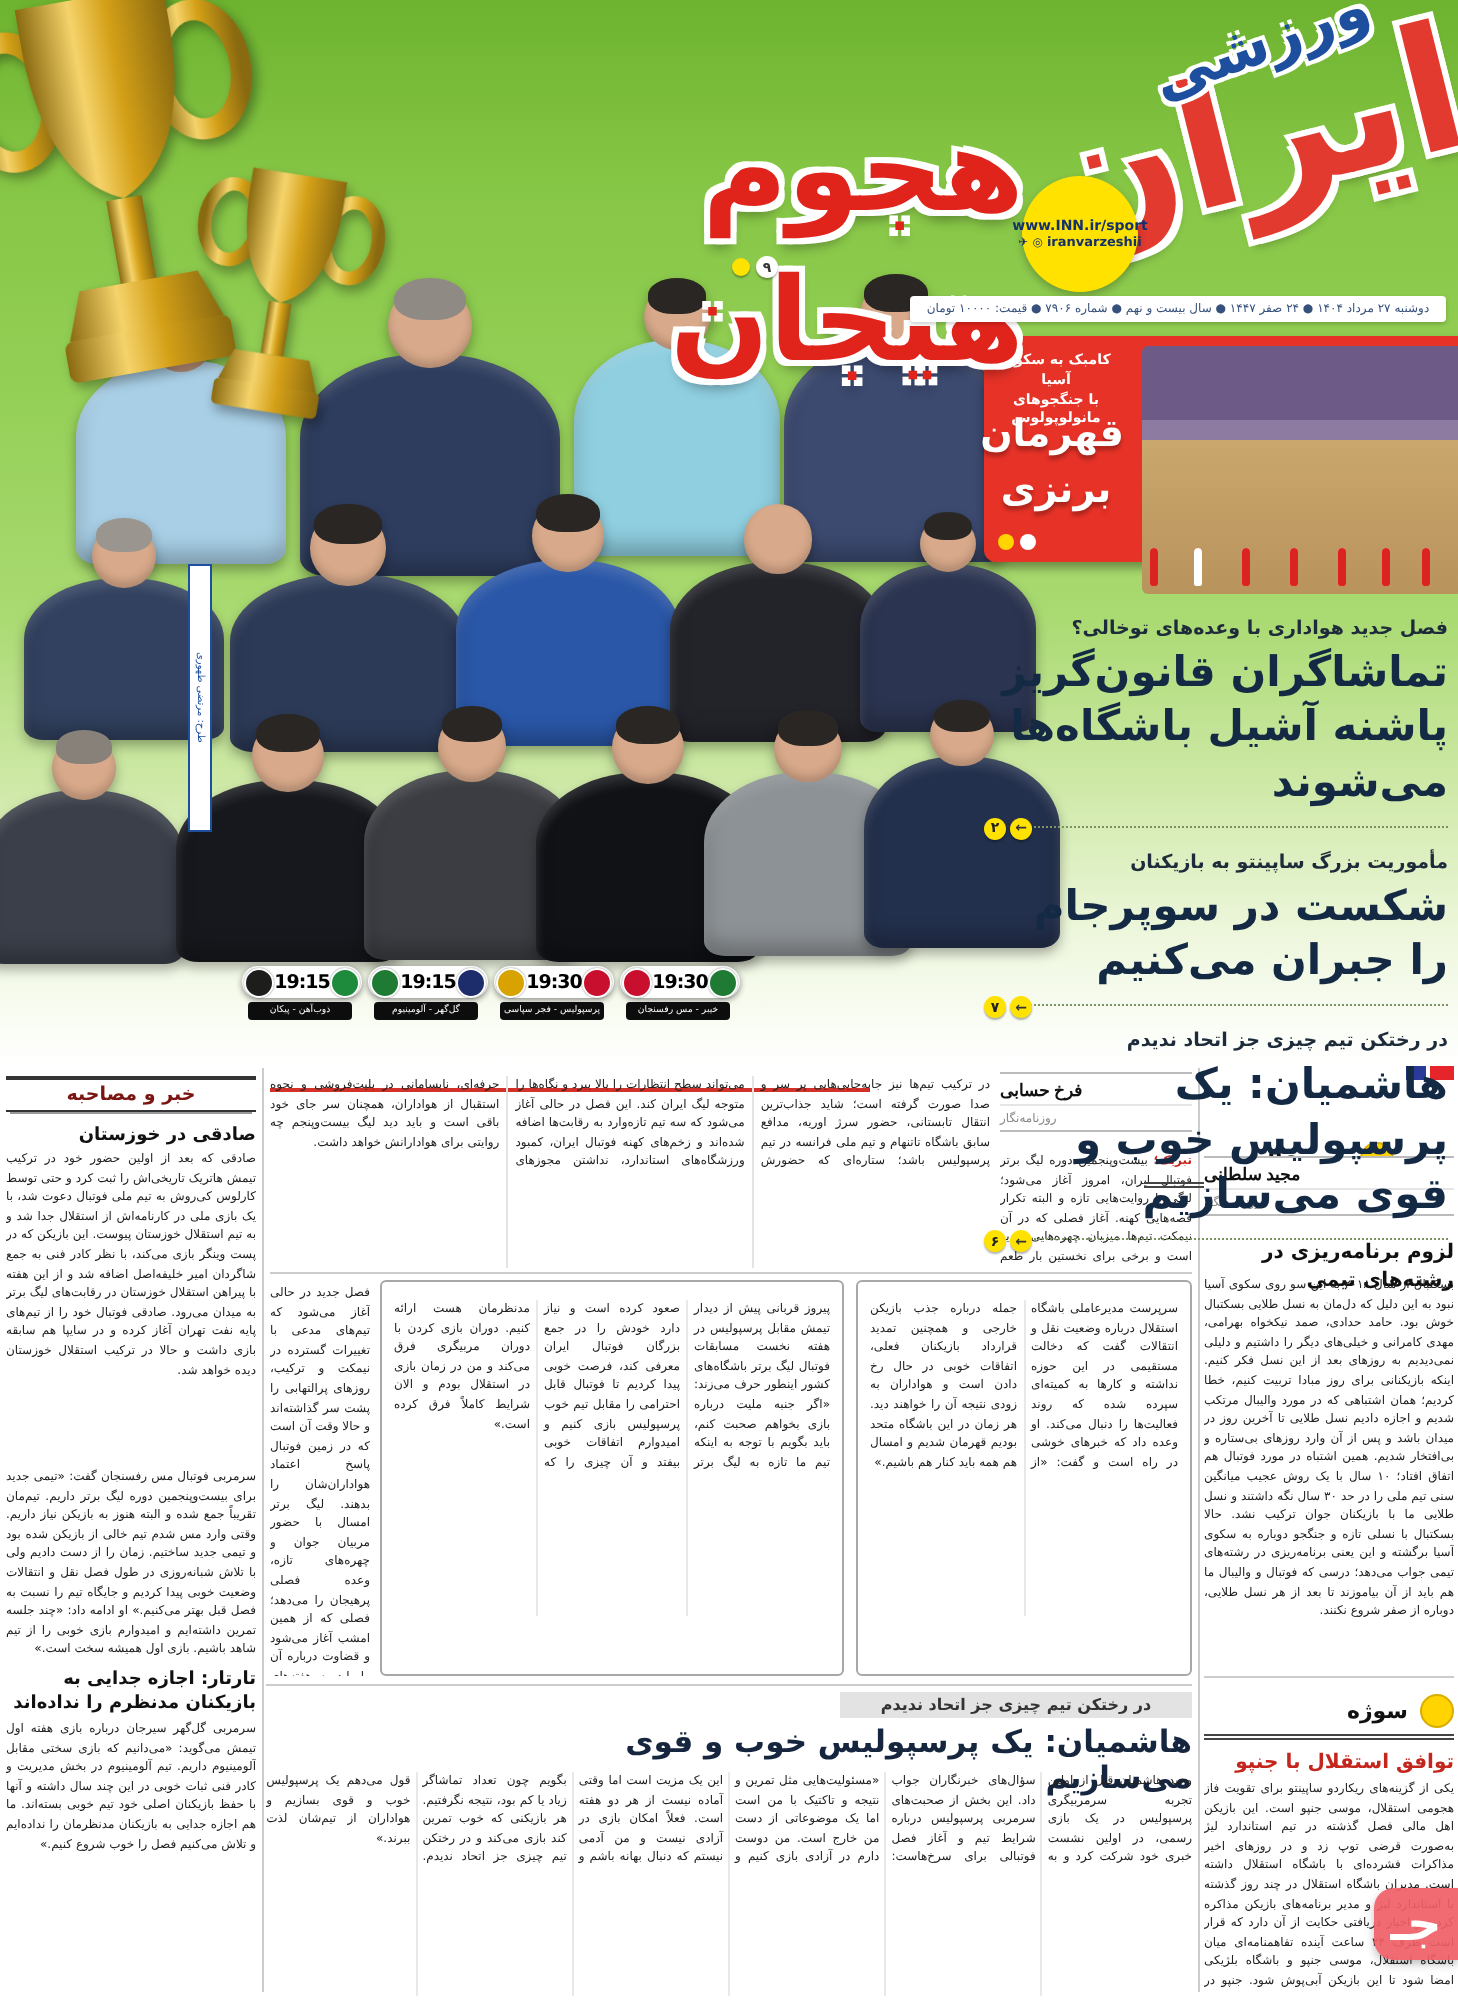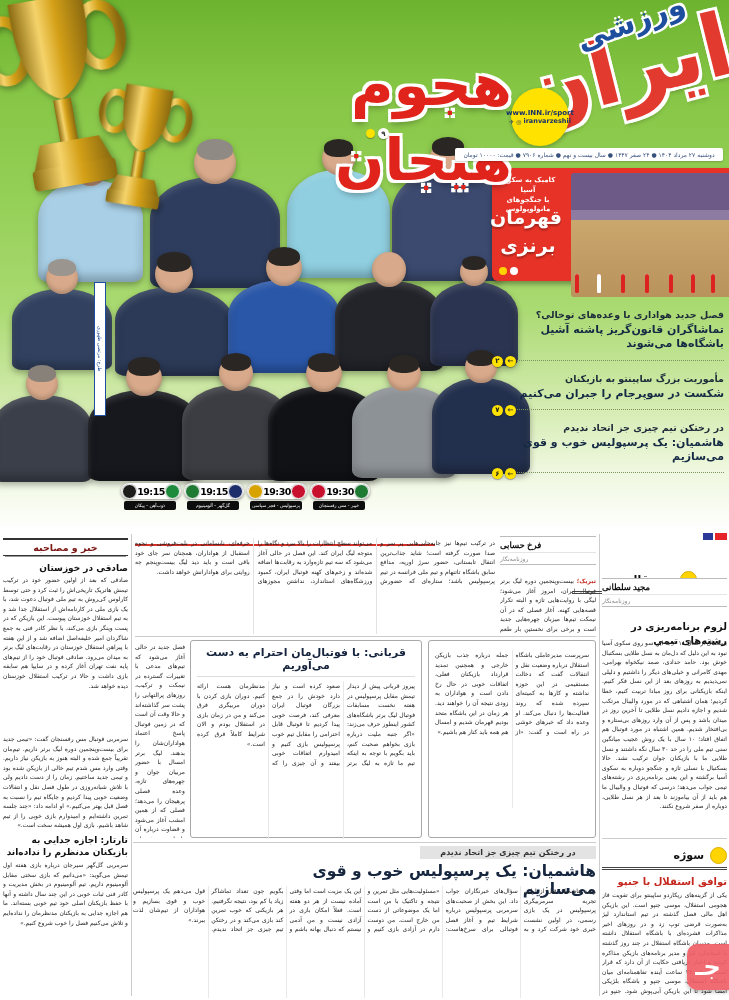--- a/index.html
+++ b/index.html
@@ -63,7 +63,7 @@
   #teasers{position:absolute;left:492px;top:304px;width:232px;z-index:4;direction:rtl;}
   .teaser{position:relative;padding:5px 0 16px;}
   .teaser .kick{font-size:9.5px;font-weight:bold;color:#1d2b3a;text-align:right;}
-  .teaser .head2{font-size:11px;font-weight:900;color:#142a44;text-align:right;line-height:1.3;margin-top:3px;}
+  .teaser .head2{font-size:21px;font-weight:900;color:#142a44;text-align:right;line-height:1.3;margin-top:3px;}
   .teaser .foot{position:absolute;left:14px;right:0;bottom:7px;border-bottom:1.5px dotted #7e9362;}
   .teaser .pb{position:absolute;left:0;bottom:1px;display:flex;gap:2px;align-items:center;}
   .pb .arrow{width:11px;height:11px;border-radius:50%;background:#ffe200;color:#333;font-size:7px;font-weight:bold;

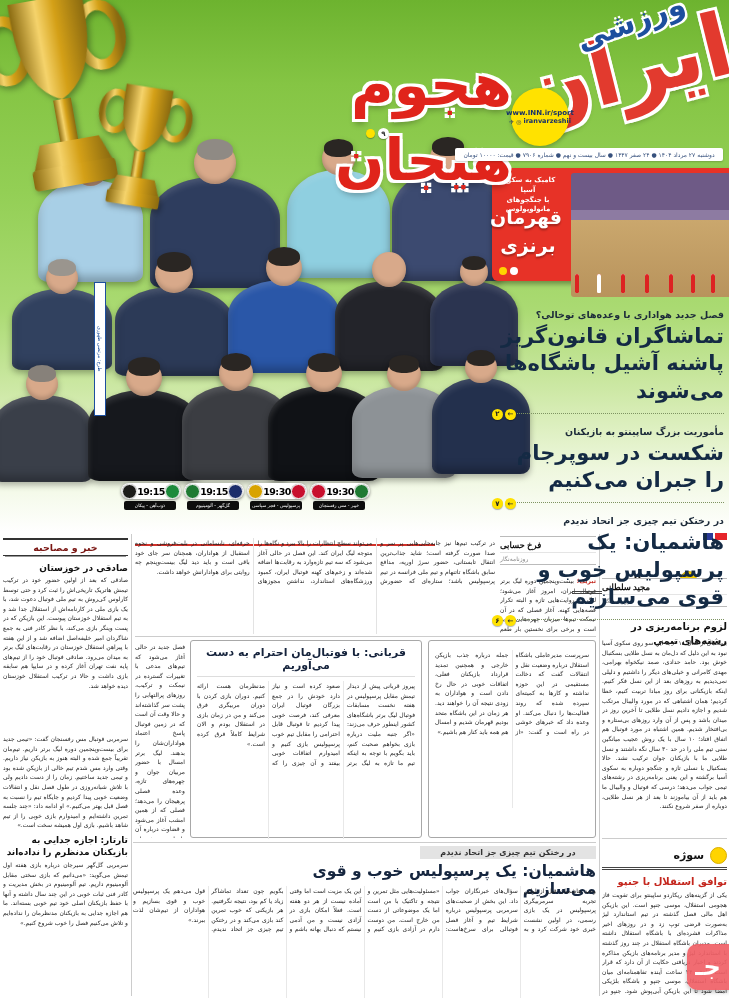--- a/index.html
+++ b/index.html
@@ -333,7 +333,6 @@
       <div class="bb" style="column-count:2;height:158px;">سرپرست مدیرعاملی باشگاه استقلال درباره وضعیت نقل و انتقالات گفت که دخالت مستقیمی در این حوزه نداشته و کارها به کمیته‌ای سپرده شده که روند فعالیت‌ها را دنبال می‌کند. او وعده داد که خبرهای خوشی در راه است و گفت: «از جمله درباره جذب بازیکن خارجی و همچنین تمدید قرارداد بازیکنان فعلی، اتفاقات خوبی در حال رخ دادن است و هواداران به زودی نتیجه آن را خواهند دید. هر زمان در این باشگاه متحد بودیم قهرمان شدیم و امسال هم همه باید کنار هم باشیم.»</div>
     </div>
     <div class="nbox" style="left:190px;top:108px;width:232px;height:198px;">
-      <div class="bh">قربانی: با فوتبال‌مان احترام به دست می‌آوریم</div>
       <div class="bb" style="column-count:3;height:158px;">پیروز قربانی پیش از دیدار تیمش مقابل پرسپولیس در هفته نخست مسابقات فوتبال لیگ برتر باشگاه‌های کشور اینطور حرف می‌زند: «اگر جنبه ملیت درباره بازی بخواهم صحبت کنم، باید بگویم با توجه به اینکه تیم ما تازه به لیگ برتر صعود کرده است و نیاز دارد خودش را در جمع بزرگان فوتبال ایران معرفی کند، فرصت خوبی پیدا کردیم تا فوتبال قابل احترامی را مقابل تیم خوب پرسپولیس بازی کنیم و امیدوارم اتفاقات خوبی بیفتد و آن چیزی را که مدنظرمان هست ارائه کنیم. دوران بازی کردن با دوران مربیگری فرق می‌کند و من در زمان بازی در استقلال بودم و الان شرایط کاملاً فرق کرده است.»</div>
     </div>
 

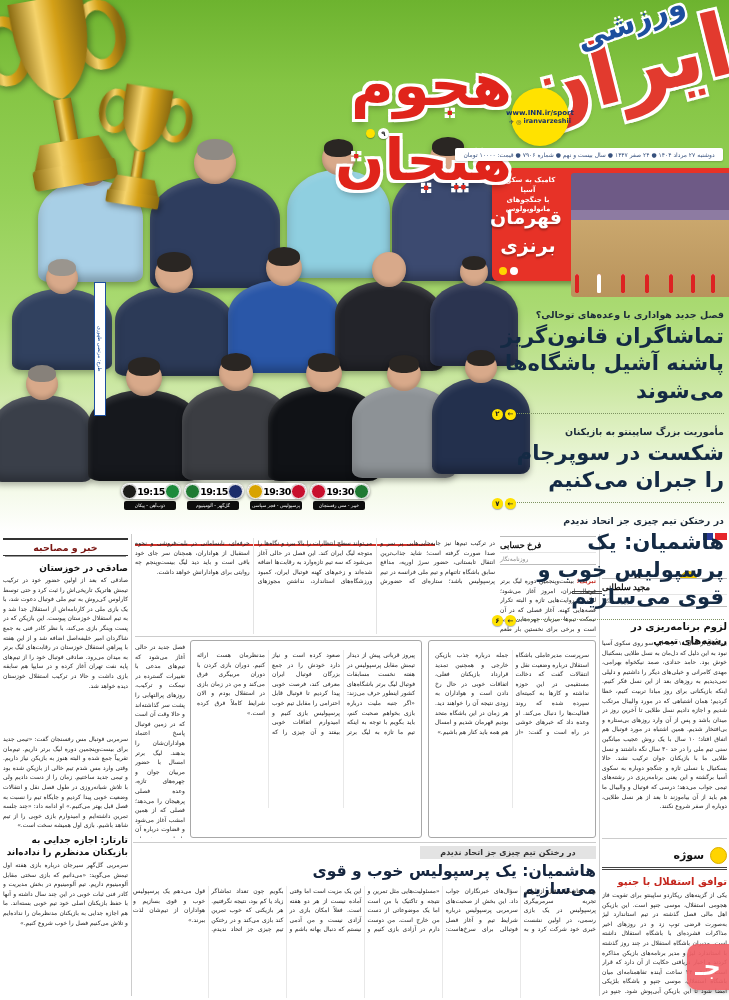--- a/index.html
+++ b/index.html
@@ -102,7 +102,7 @@
   .sqr{position:absolute;height:7px;top:1px;}
   .edit-title{position:absolute;font-size:10px;font-weight:900;color:#111;text-align:right;line-height:1.4;}
   .red-title{position:absolute;font-size:10px;font-weight:900;color:#c4261d;text-align:right;}
-  .ribbon{position:absolute;right:0;top:412px;width:42px;height:46px;background:rgba(240,95,102,.92);
+  .ribbon{position:absolute;right:0;top:412px;width:42px;height:36px;background:rgba(240,95,102,.92);
        border-radius:10px 0 0 10px;z-index:5;display:flex;align-items:center;justify-content:center;
        color:#fff;font-size:24px;font-weight:900;box-shadow:0 2px 4px rgba(0,0,0,.25);}
 </style>

